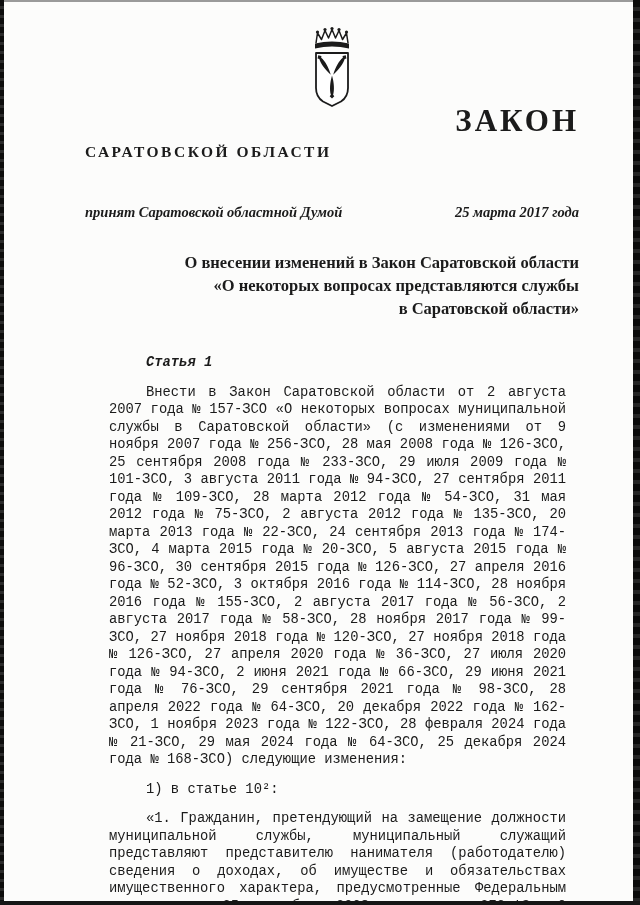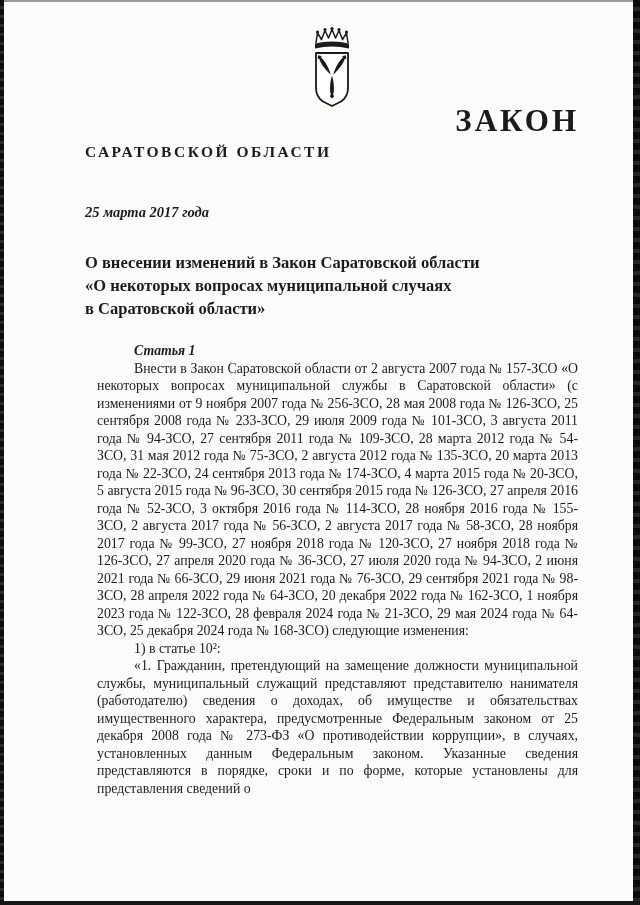--- a/index.html
+++ b/index.html
@@ -93,6 +93,7 @@
   <div class="region">САРАТОВСКОЙ ОБЛАСТИ</div>
 
   <div class="adopted-row">
+    <span>принят Саратовской областной Думой</span>
     <span>25 марта 2017 года</span>
   </div>
 

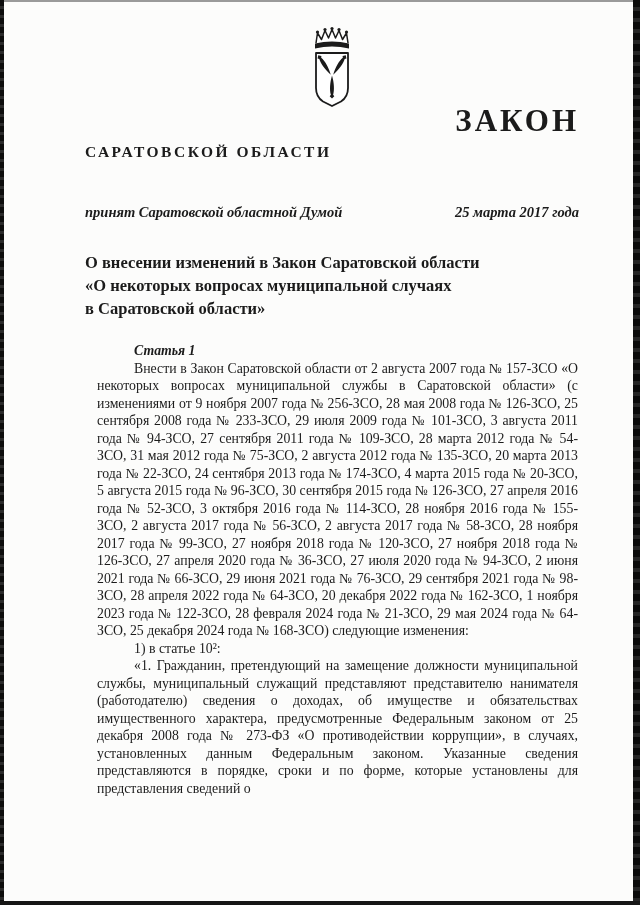--- a/index.html
+++ b/index.html
@@ -41,7 +41,7 @@
   }
   .title-block {
     position:absolute; top:251px; left:0; width:100%;
-    text-align:left; font-weight:bold; font-size:16.5px;
+    text-align:right; font-weight:bold; font-size:16.5px;
     line-height:23px;
   }
   .body-block {

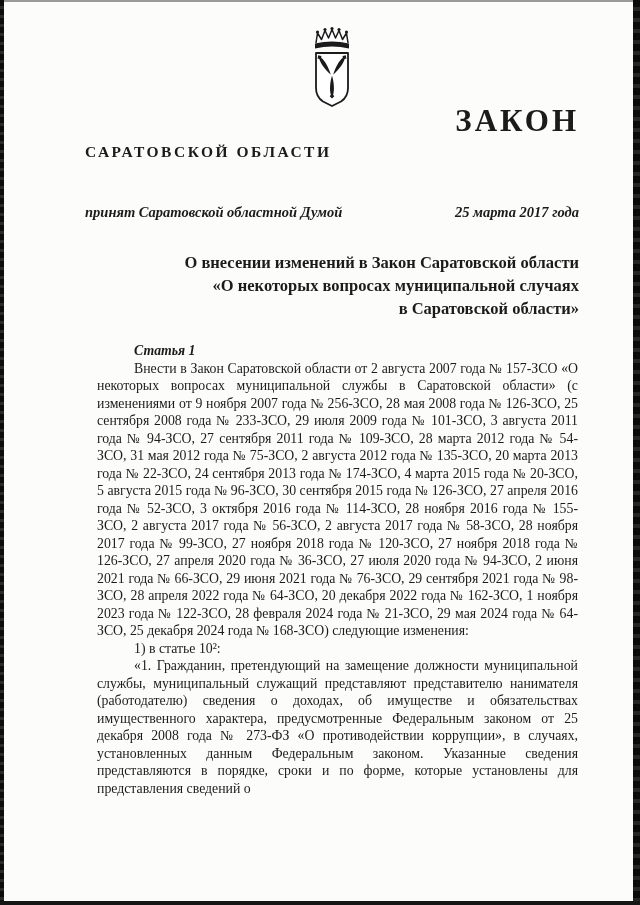--- a/index.html
+++ b/index.html
@@ -99,7 +99,7 @@
 
   <div class="title-block">
     <div>О внесении изменений в Закон Саратовской области</div>
-    <div>«О некоторых вопросах муниципальной случаях</div>
+    <div>«О некоторых вопросах представляются службы</div>
     <div>в Саратовской области»</div>
   </div>
 

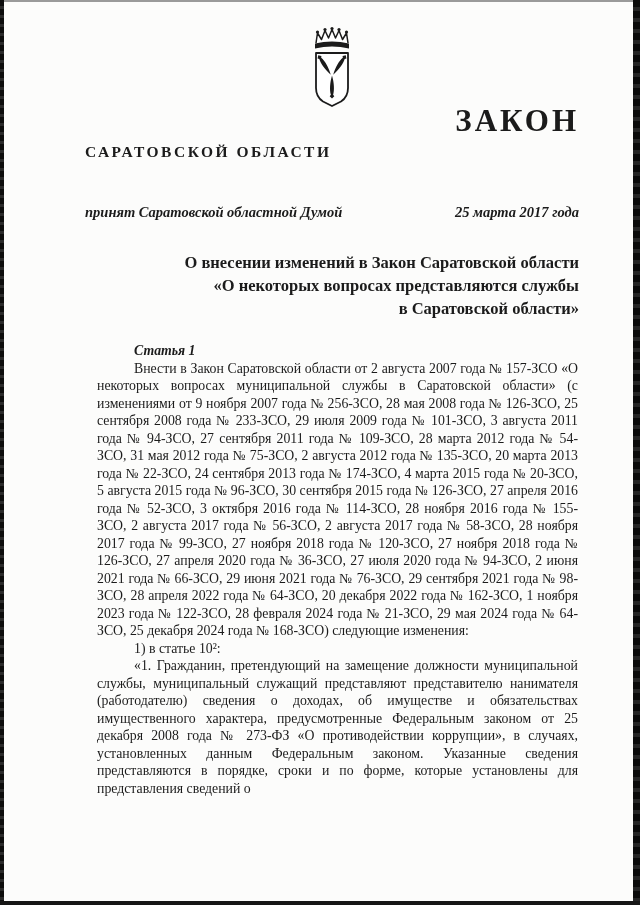--- a/index.html
+++ b/index.html
@@ -48,7 +48,7 @@
     position:absolute; top:342px; left:12px; width:481px;
     font-size:13.8px; line-height:17.5px;
   }
-  .body-block p { margin:0; text-align:justify; text-justify:inter-word; text-indent:37px; }
+  .body-block p { margin:12px; text-align:justify; text-justify:inter-word; text-indent:37px;font-family:Liberation Mono, monospace; }
   .article-heading { font-weight:bold; font-style:italic; text-indent:37px; }
 </style>
 </head>

